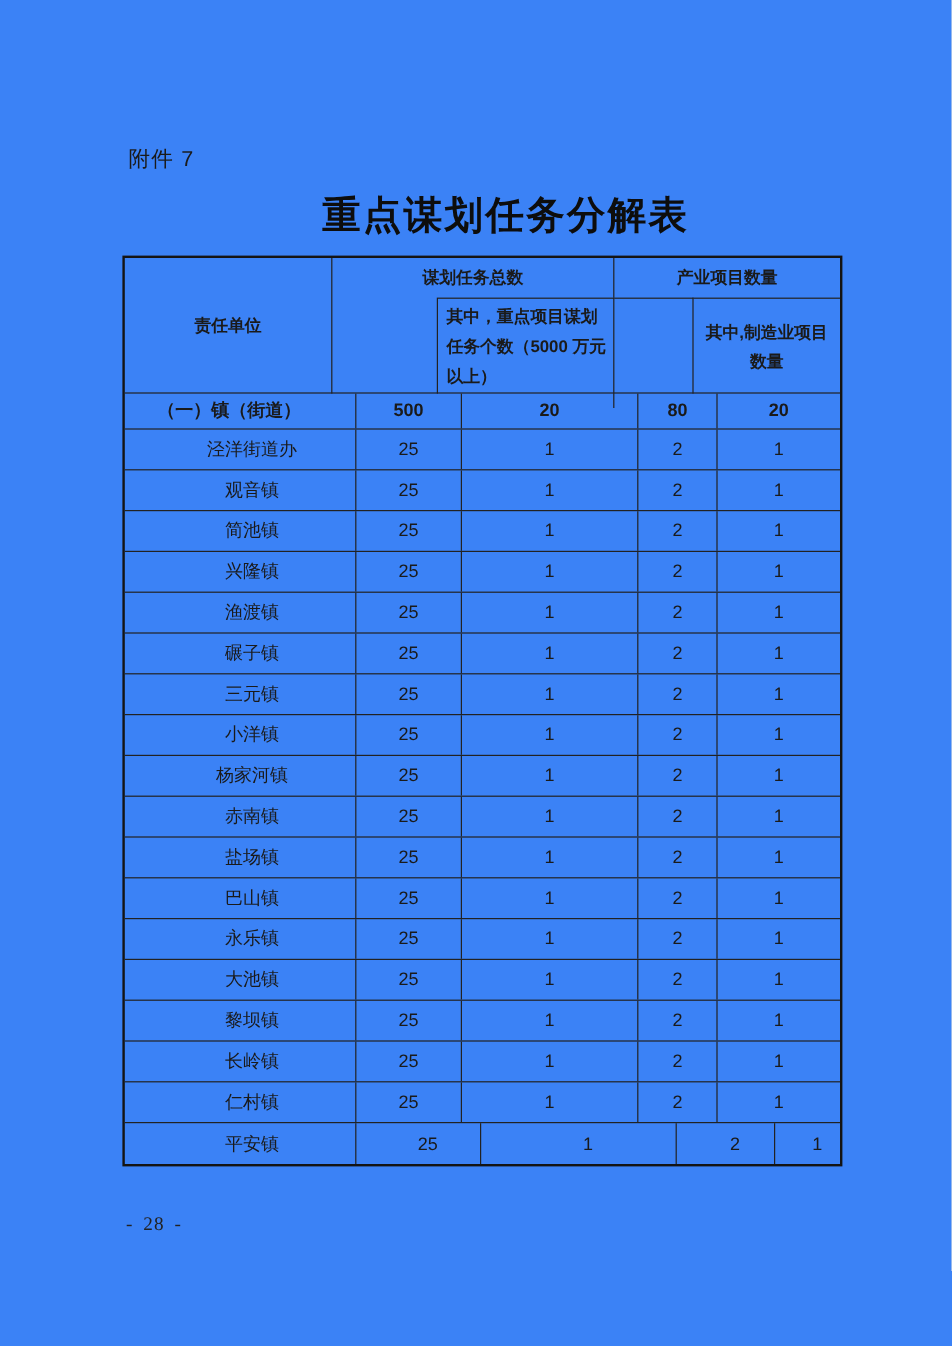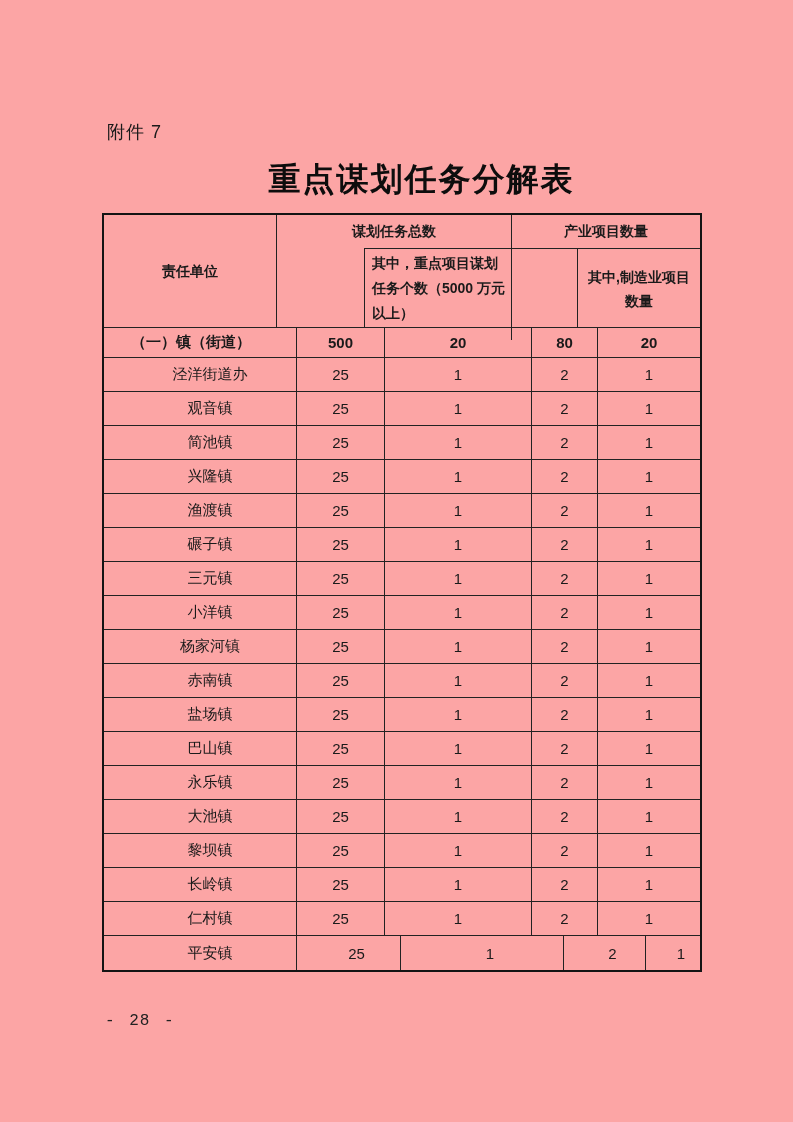--- a/index.html
+++ b/index.html
@@ -7,7 +7,7 @@
     position:relative;
     width:793px; height:1122px;
     margin:0 auto;
-    background:#fca5a5;
+    background:#3b82f6;
     font-family:"Liberation Sans", sans-serif;
     color:#1a1a1a;
     overflow:hidden;

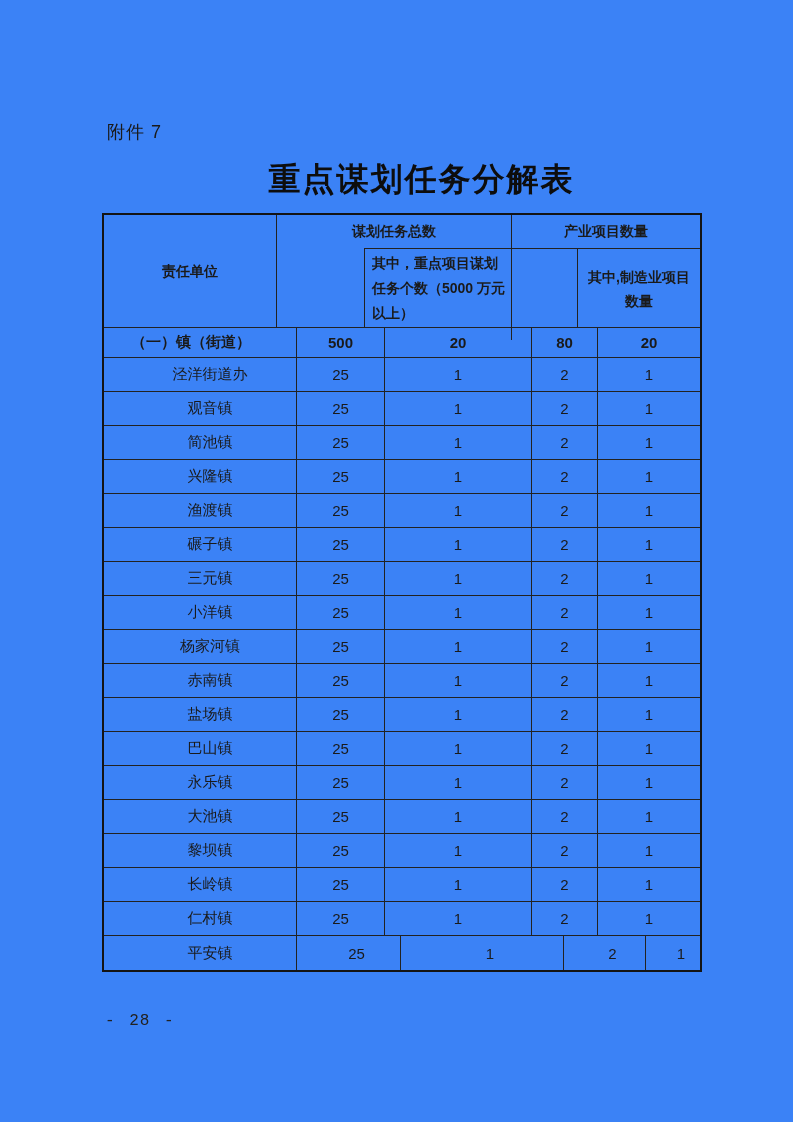--- a/index.html
+++ b/index.html
@@ -65,7 +65,7 @@
   .summary .c1 { justify-content:flex-start; padding-left:7px; }
   .page-number {
     position:absolute; left:105px; top:1012px;
-    font-family:Liberation Mono, monospace;
+    font-family:Liberation Serif, serif;
     font-size:16px; word-spacing:3px; letter-spacing:1px;
     color:#222;
   }

